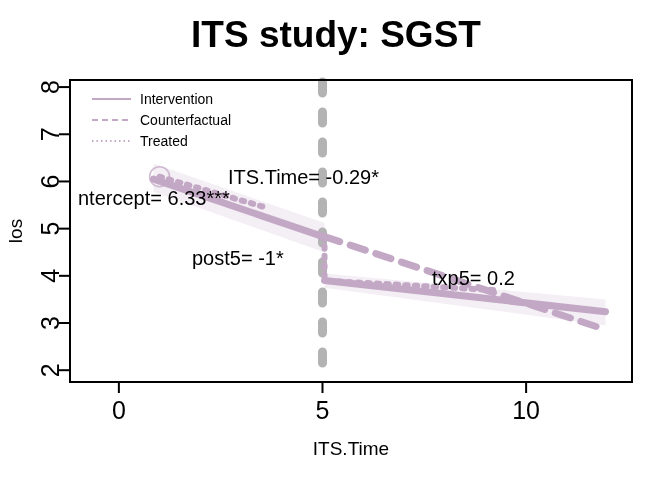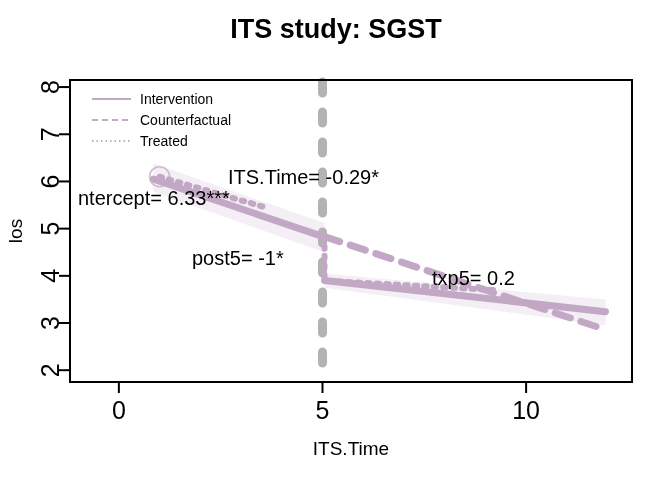--- a/index.html
+++ b/index.html
@@ -25,7 +25,7 @@
     top: 14px;
     width: 672px;
     text-align: center;
-    font-size: 27px;
+    font-size: 37px;
     font-weight: bold;
     color: #000000;
     letter-spacing: 0px;

